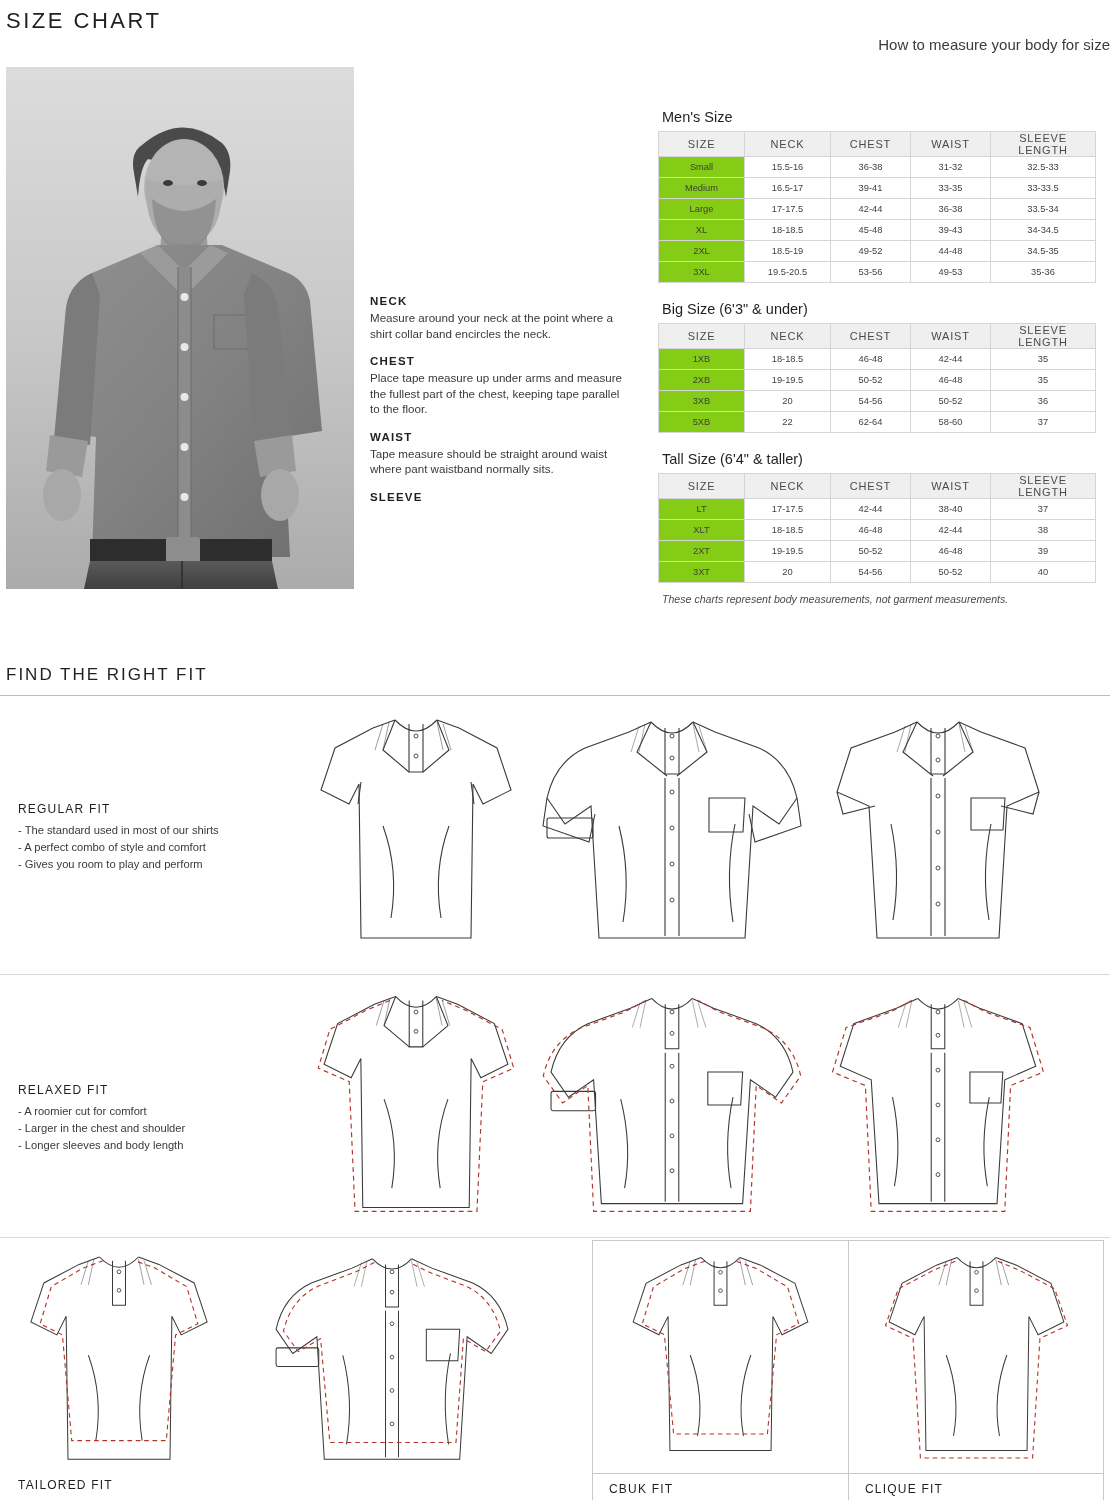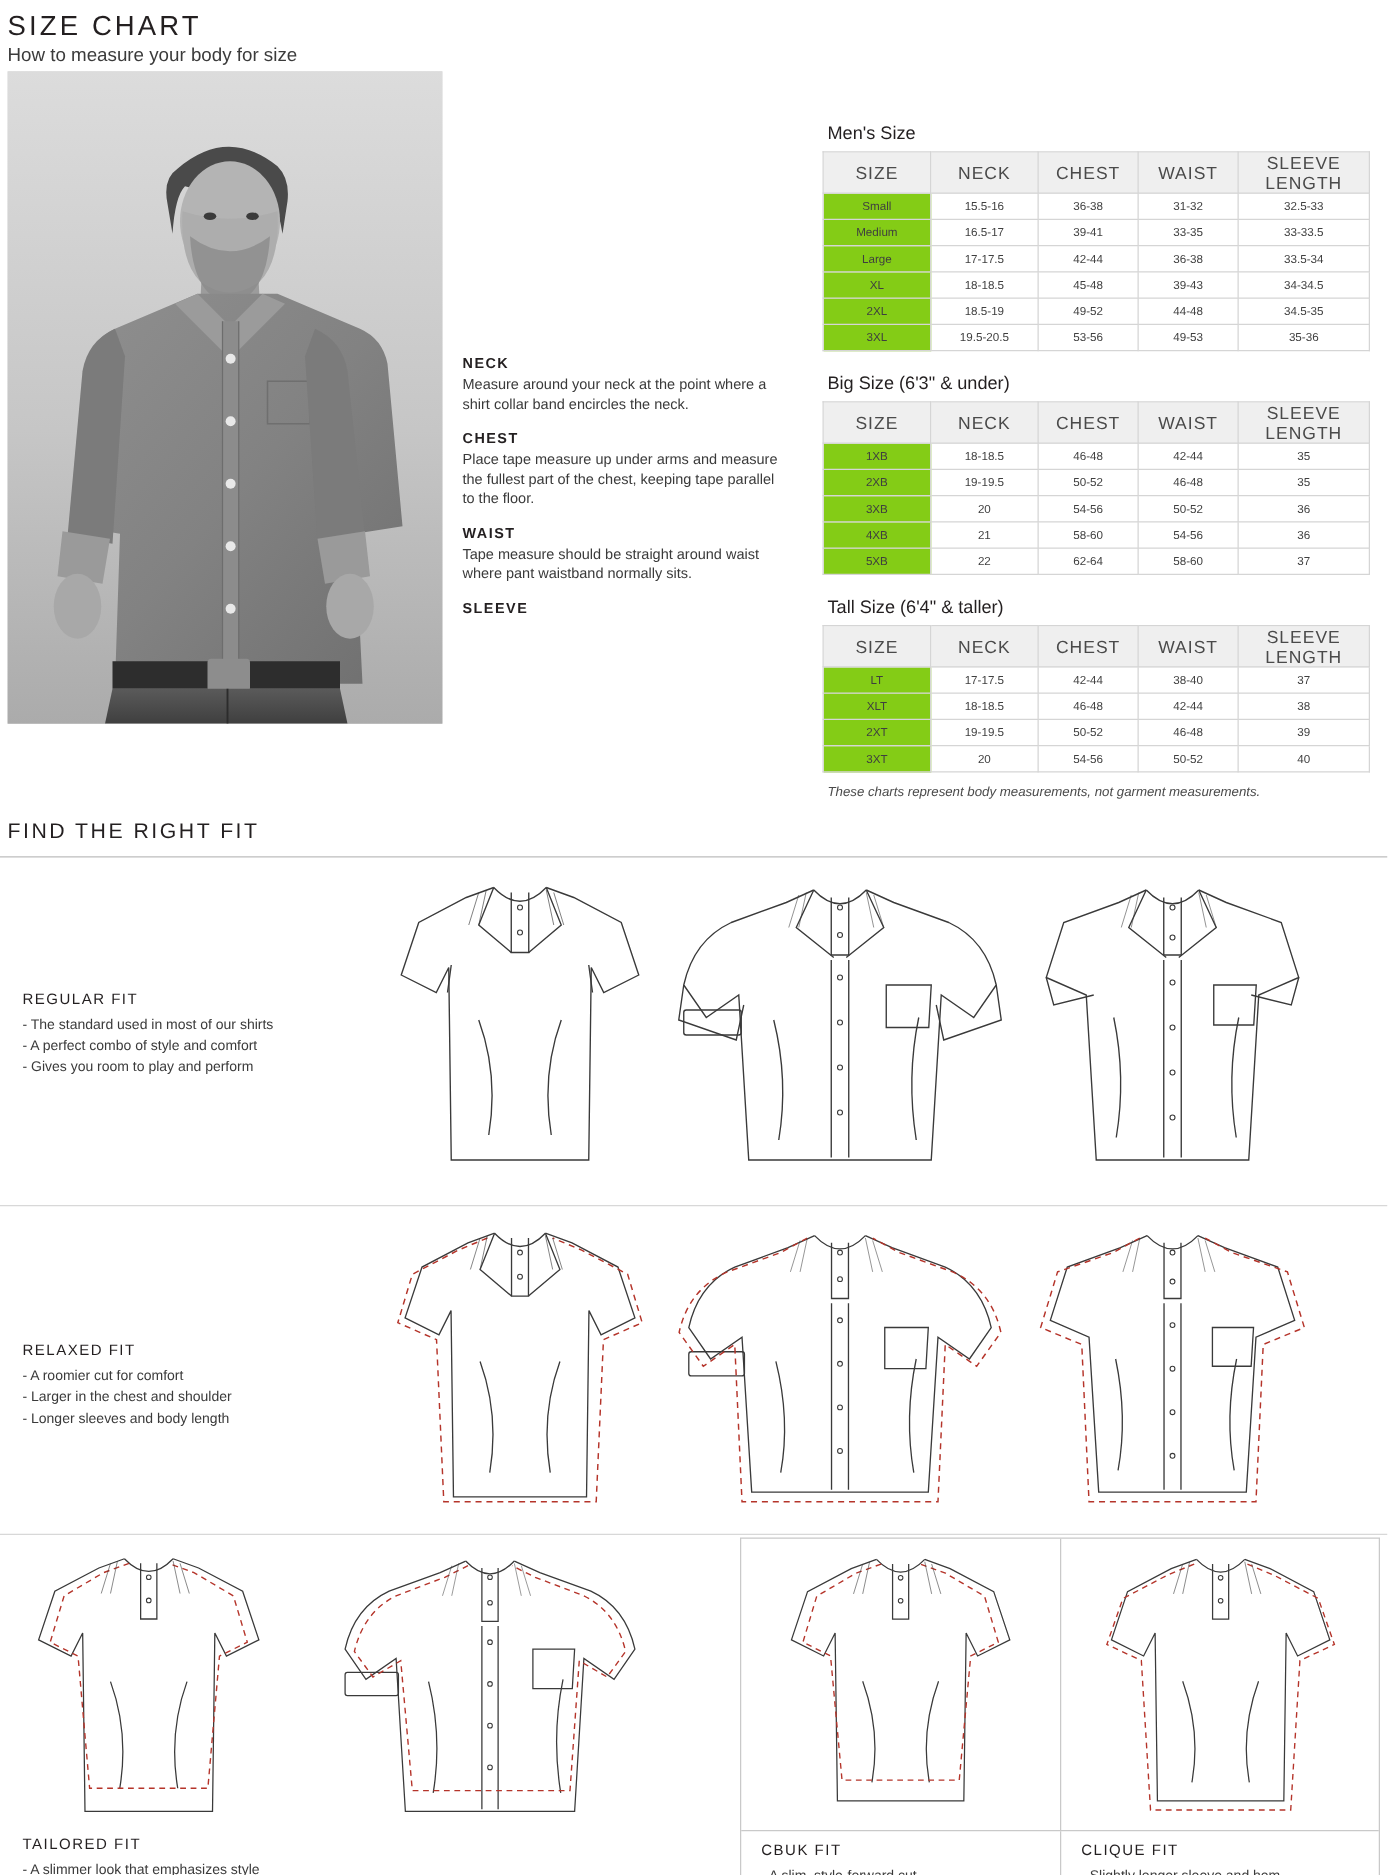--- a/index.html
+++ b/index.html
@@ -25,8 +25,9 @@
   .page-subtitle {
     font-size: 15px;
     color: #3b3b3b;
-    margin: 0 0 4px 6px;
+    margin: 0 0 14px 6px;
     font-weight: 400;
+    text-align: right;
   }
 
   

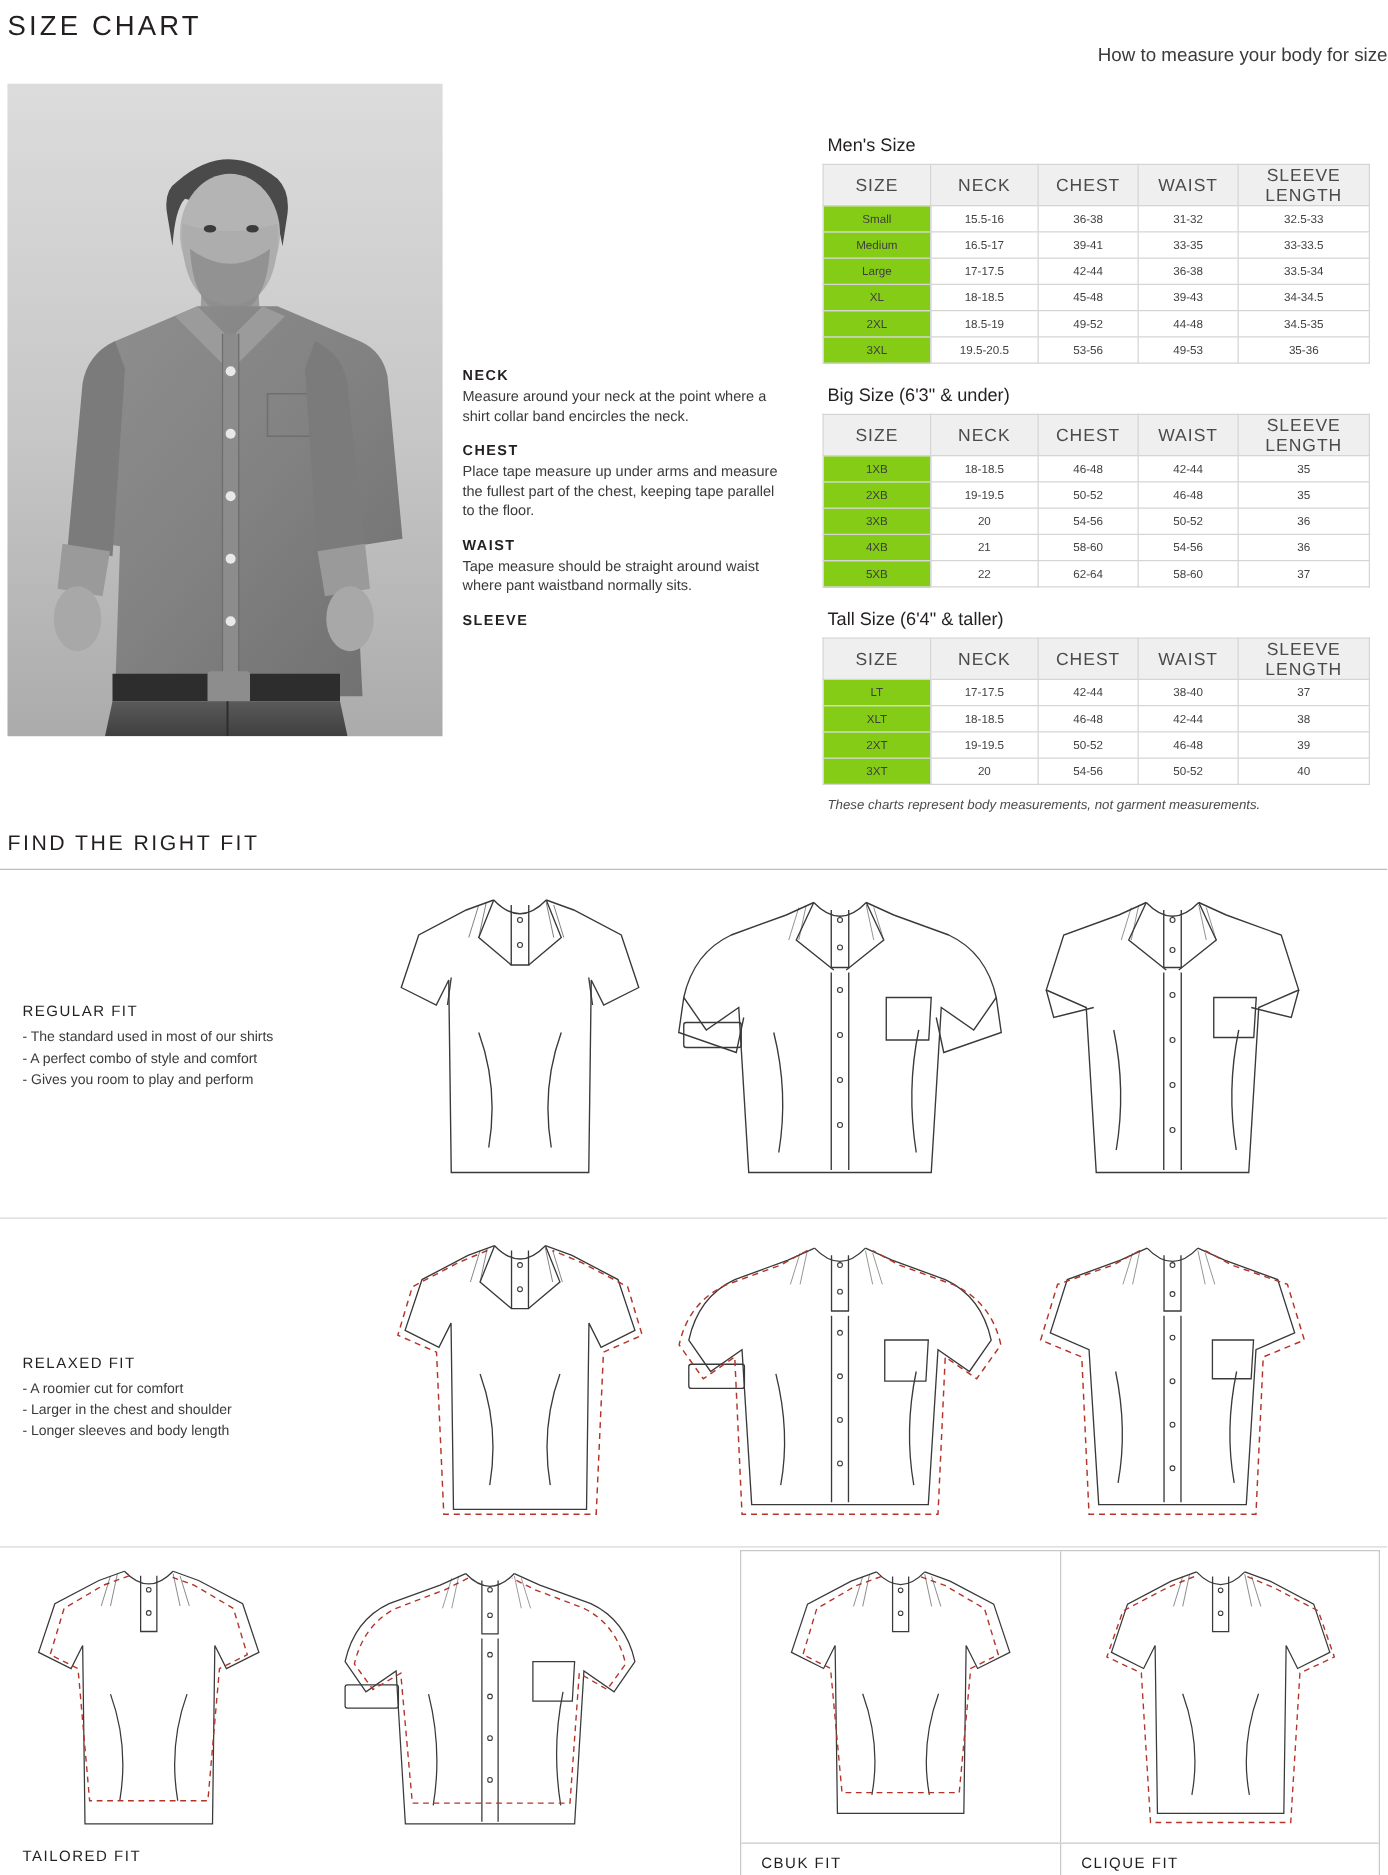--- a/index.html
+++ b/index.html
@@ -97,7 +97,7 @@
   table.size thead th {
     background: #efefef;
     letter-spacing: 0.8px;
-    font-size: 14px;
+    font-size: 11px;
     color: #4a4a4a;
     text-align: center;
   }

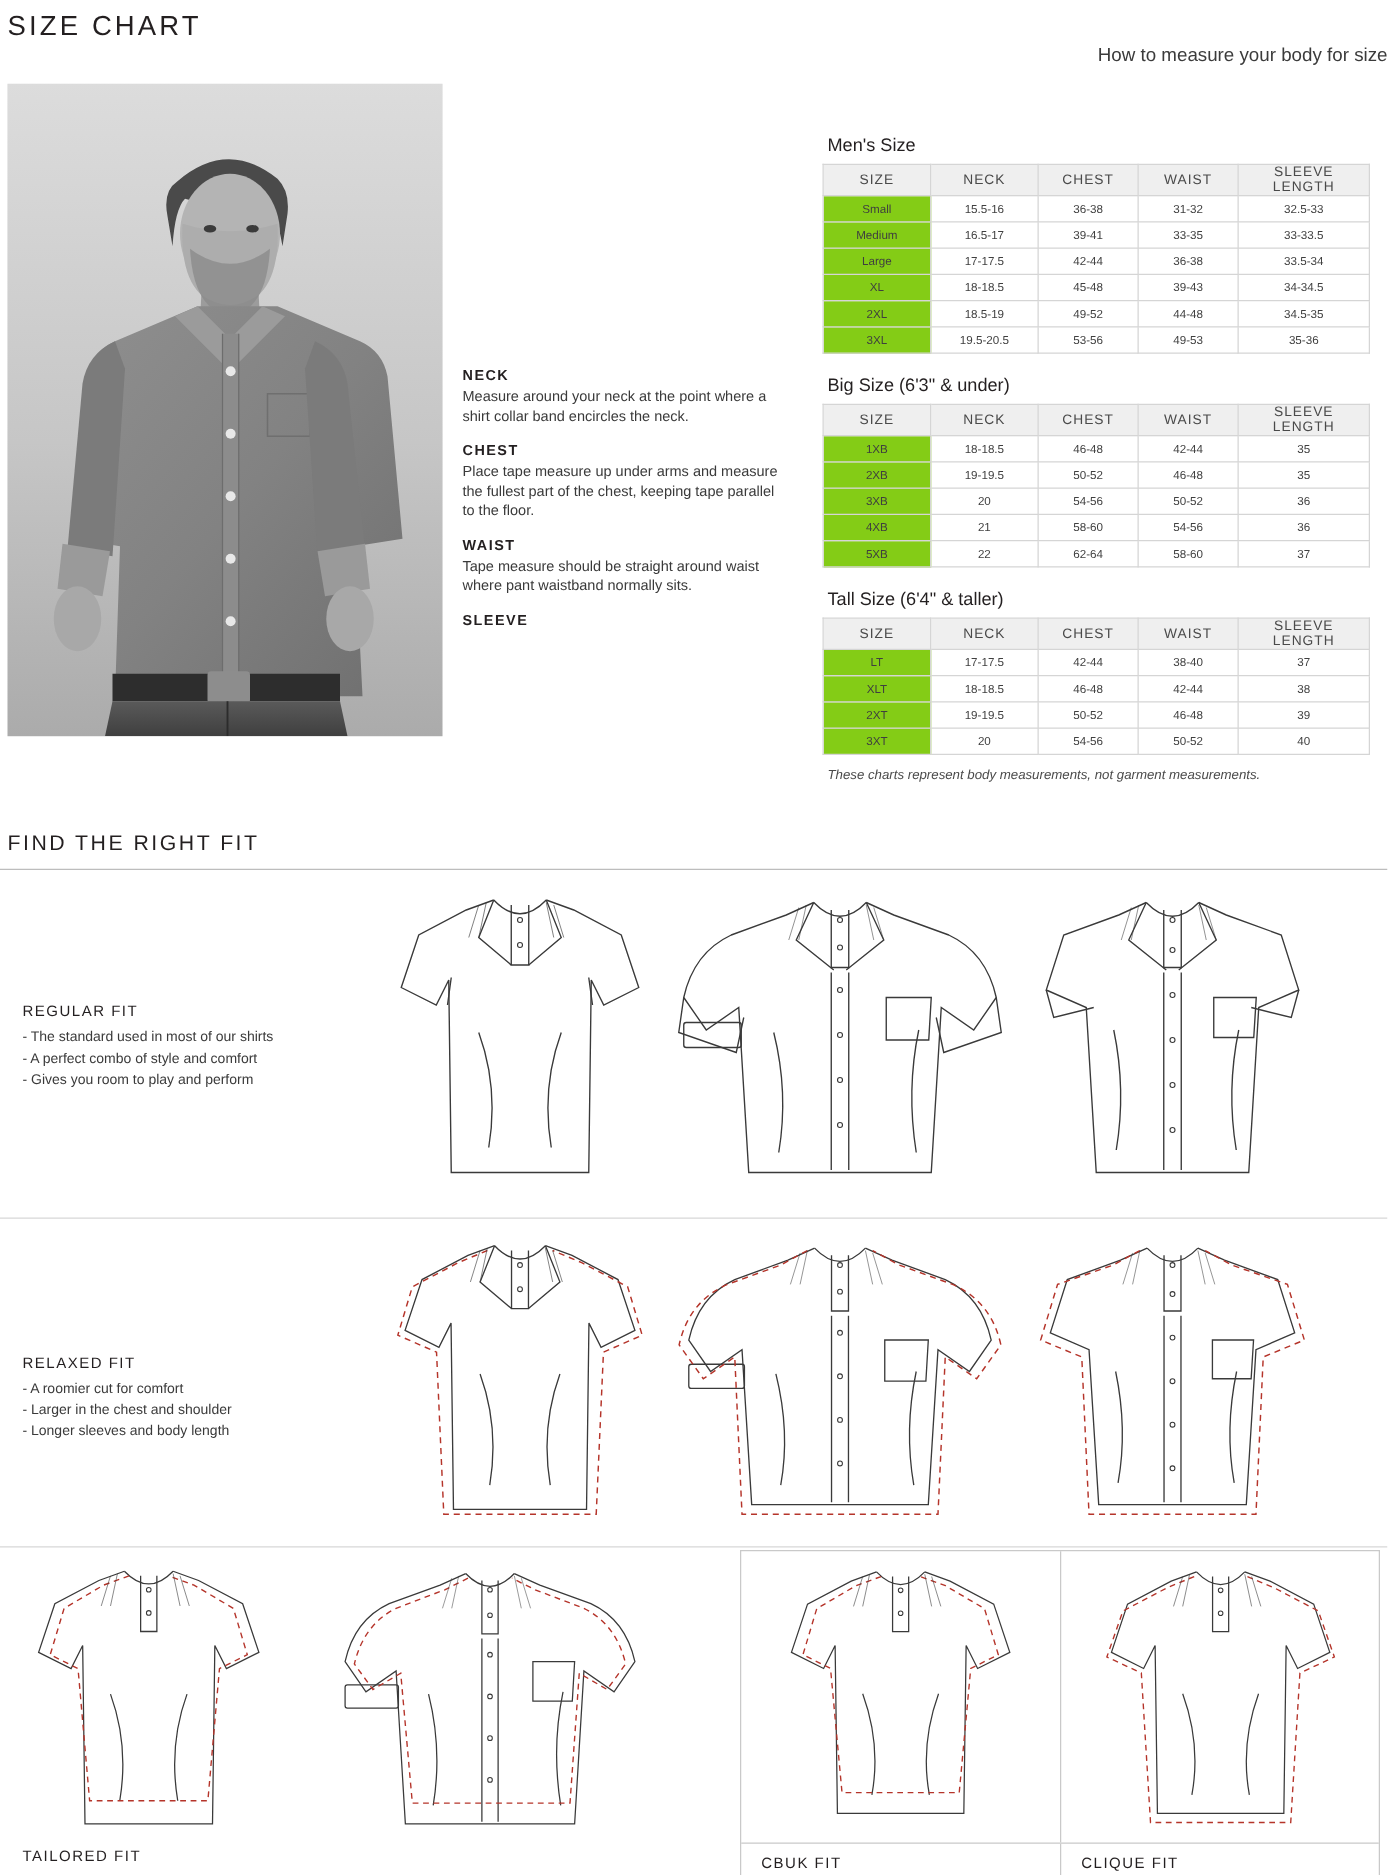--- a/index.html
+++ b/index.html
@@ -348,13 +348,6 @@
           <td>20</td>
           <td>54-56</td>
           <td>50-52</td>
-          <td>36</td>
-        </tr>
-        <tr>
-          <td>4XB</td>
-          <td>21</td>
-          <td>58-60</td>
-          <td>54-56</td>
           <td>36</td>
         </tr>
         <tr>

